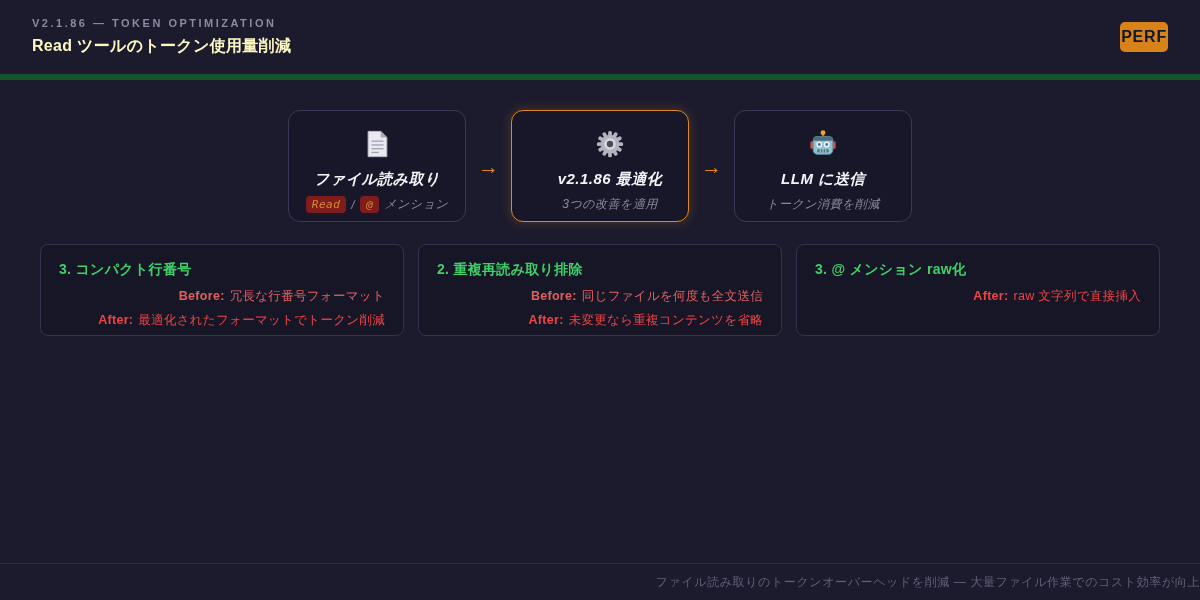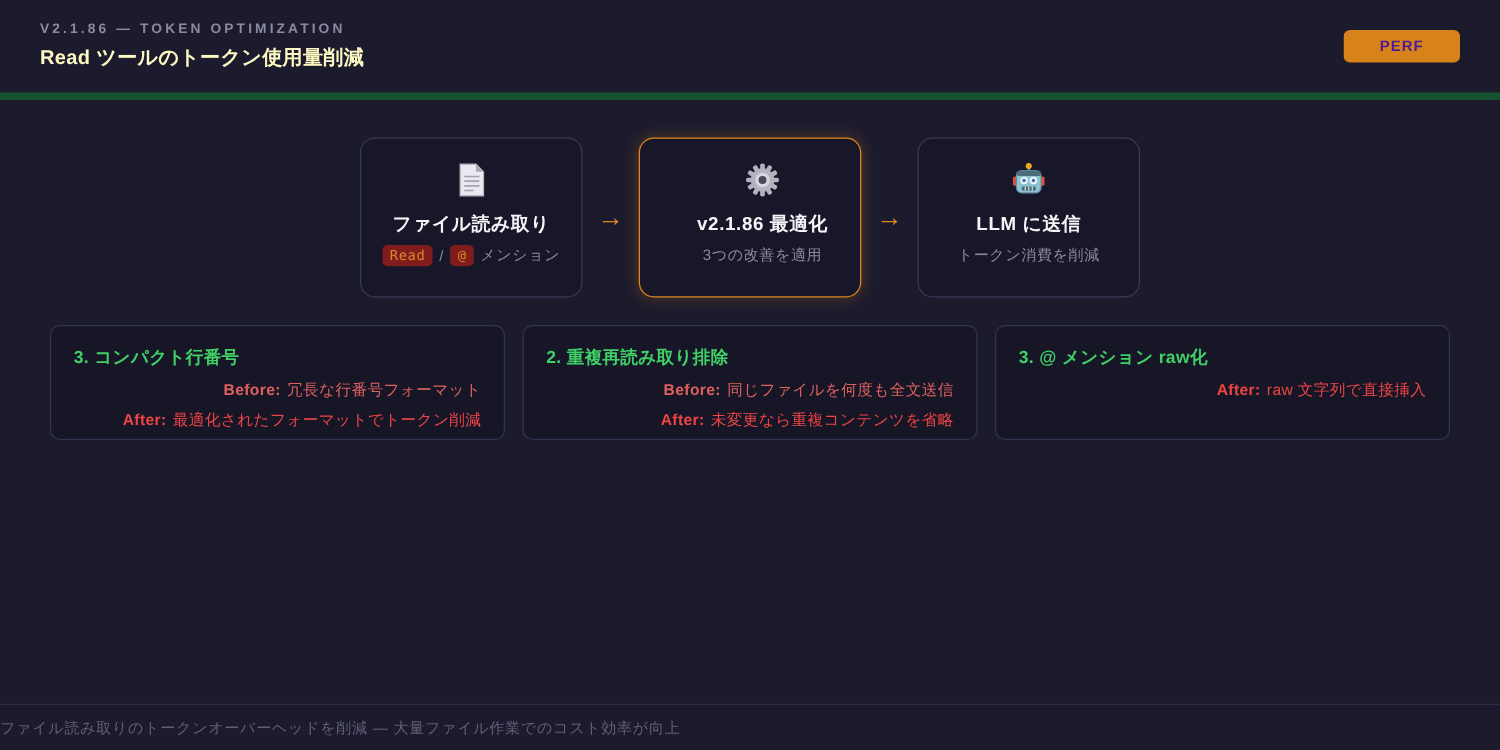--- a/index.html
+++ b/index.html
@@ -36,11 +36,11 @@
   }
   .badge {
     background: #d8821a;
-    color: #4c1d95;
-    font-size: 12px;
+    color: #0f172a;
+    font-size: 16px;
     font-weight: bold;
     letter-spacing: 0.8px;
-    padding: 6px 29px;
+    padding: 6px 1px;
     border-radius: 5px;
   }
 

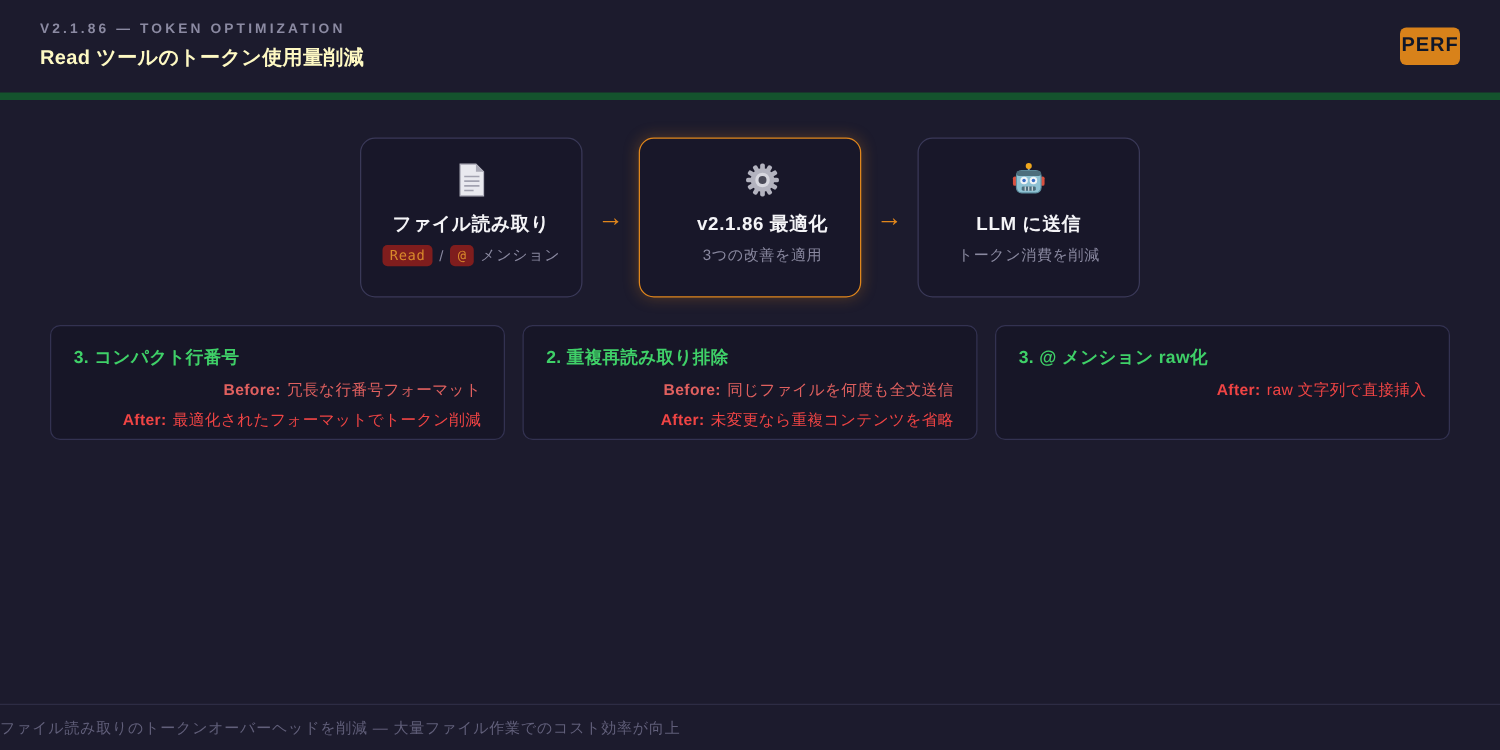--- a/index.html
+++ b/index.html
@@ -54,7 +54,7 @@
   }
   .flow-box {
     width: 178px;
-    height: 128px;
+    height: 112px;
     background: #181729;
     border: 1px solid #3a3958;
     border-radius: 12px;
@@ -62,6 +62,7 @@
     flex-direction: column;
     align-items: center;
     padding-top: 17px;
+    font-style: italic;
   }
   .flow-box.highlighted {
     border: 1.5px solid #e0861c;

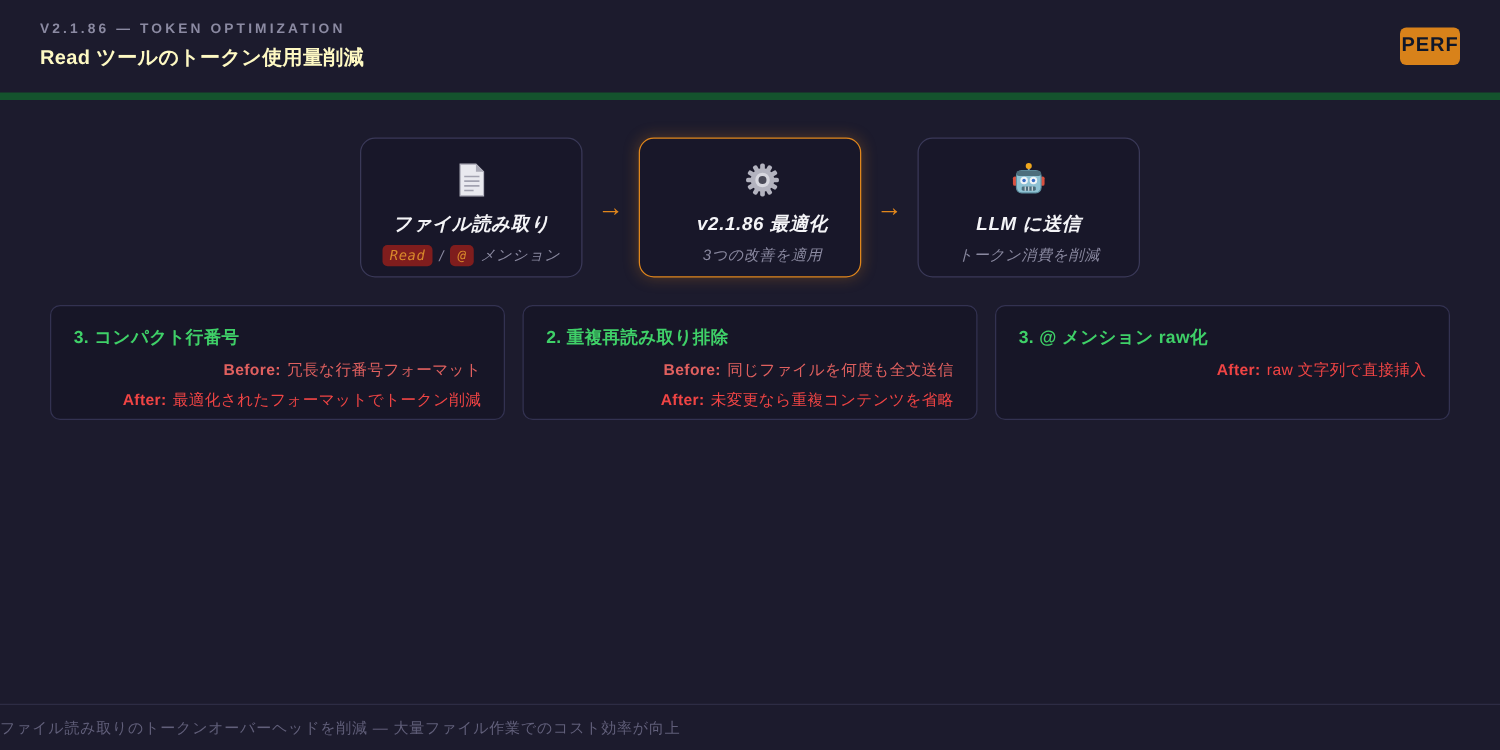--- a/index.html
+++ b/index.html
@@ -136,7 +136,7 @@
     border-top: 1px solid #2d2c44;
     display: flex;
     align-items: center;
-    justify-content: flex-start;
+    justify-content: flex-end;
     font-size: 12px;
     color: #615f7a;
     letter-spacing: 0.6px;

